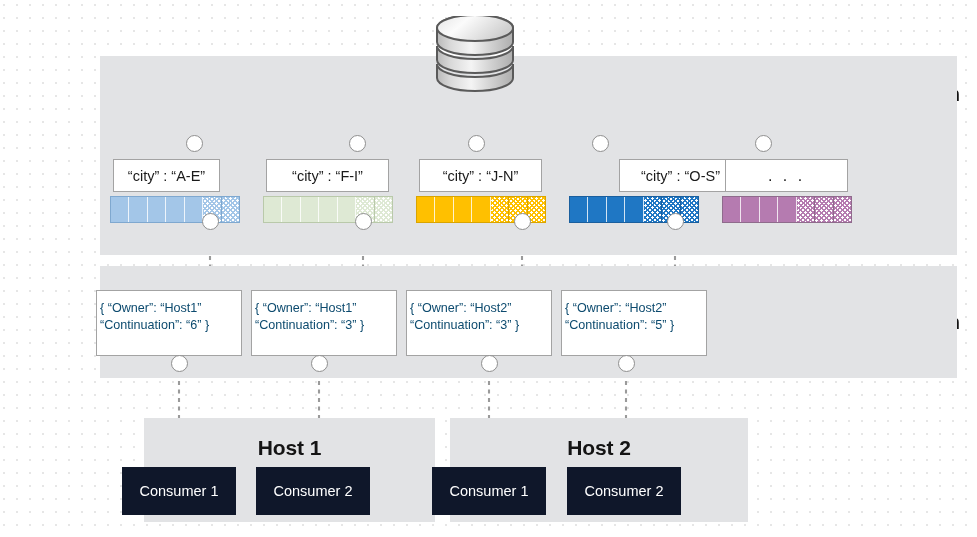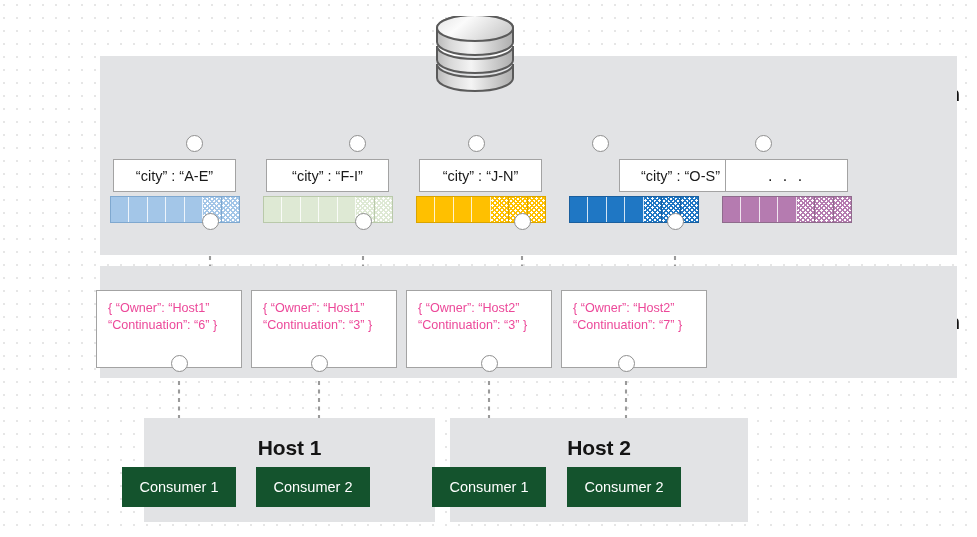--- a/index.html
+++ b/index.html
@@ -207,7 +207,7 @@
     </svg>
   </div>
 
-  <div class="pk-card" style="left:113px; width:123px; top:159px;">
+  <div class="pk-card" style="left:113px; width:107px; top:159px;">
     <span>“city” : “A-E”</span>
   </div>
   <div class="pk-card" style="left:266px; width:123px; top:159px;">

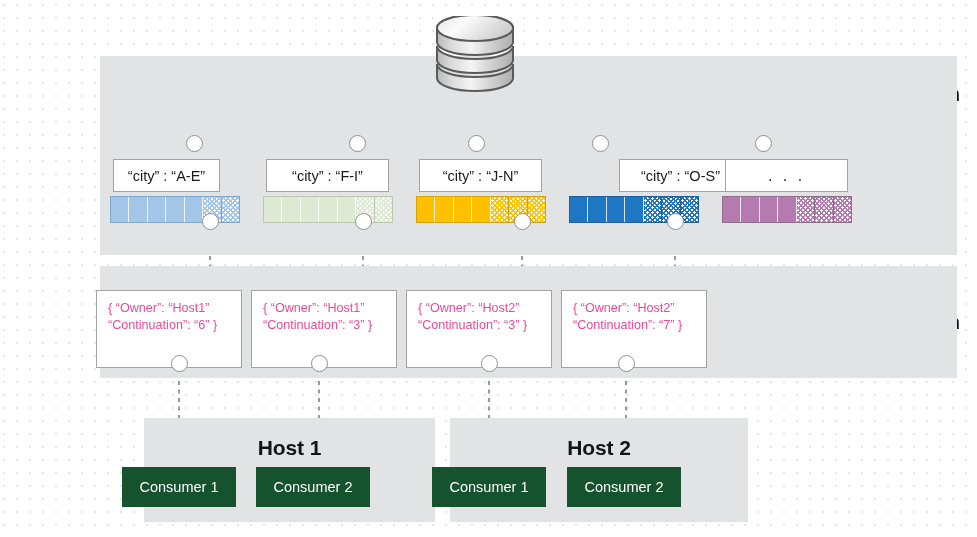--- a/index.html
+++ b/index.html
@@ -113,13 +113,13 @@
     position: absolute;
     top: 290px;
     width: 146px;
-    height: 78px;
+    height: 66px;
     background: #ffffff;
     border: 1px solid #a3a3a3;
-    padding: 9px 0 0 11px;
+    padding: 9px 0 0 3px;
     font-size: 12.6px;
     line-height: 17px;
-    color: #ec4899;
+    color: #0c4a6e;
     white-space: nowrap;
     z-index: 3;
   }

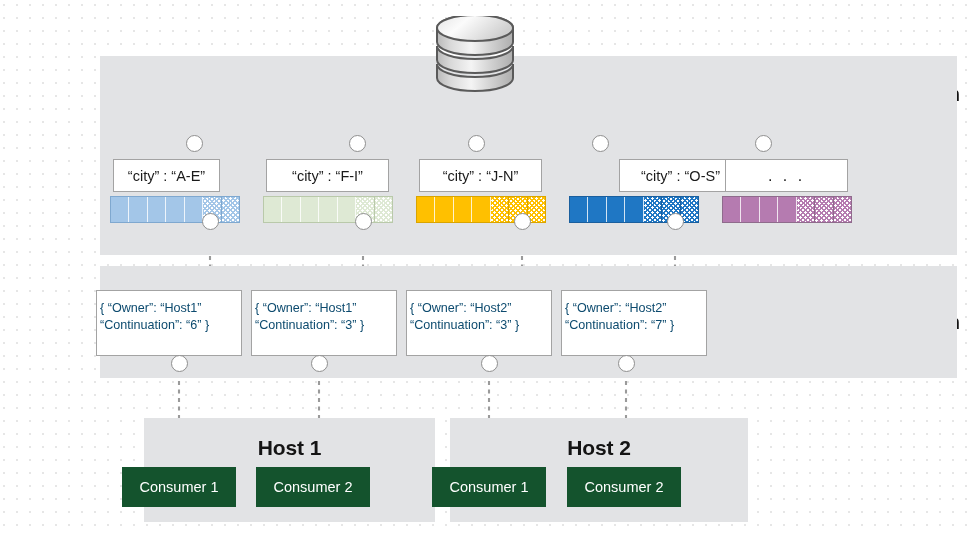--- a/index.html
+++ b/index.html
@@ -297,7 +297,7 @@
   </div>
   <div class="lease-card" style="left:561px;">
     <div>{ “Owner”: “Host2”</div>
-    <div>“Continuation”: “7” }</div>
+    <div>“Continuation”: “5” }</div>
   </div>
 
   <div class="dot" style="left:171px; top:355px;"></div>

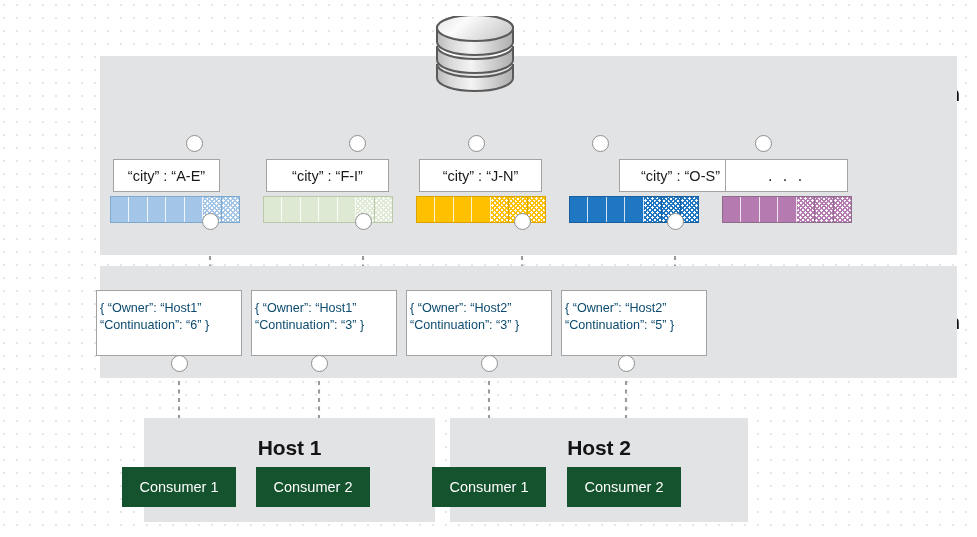--- a/index.html
+++ b/index.html
@@ -129,8 +129,8 @@
     position: absolute;
     top: 467px;
     width: 114px;
-    height: 40px;
-    background: #14532d;
+    height: 48px;
+    background: #0f172a;
     color: #ffffff;
     font-size: 14.5px;
     display: flex;

